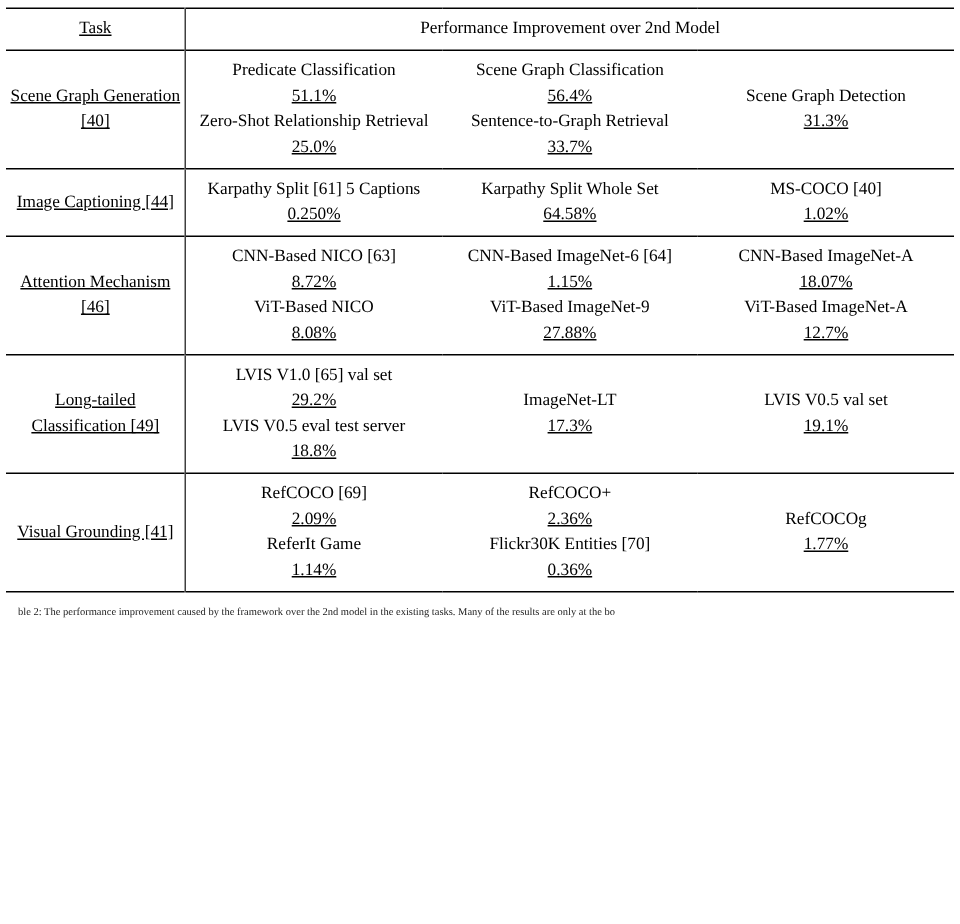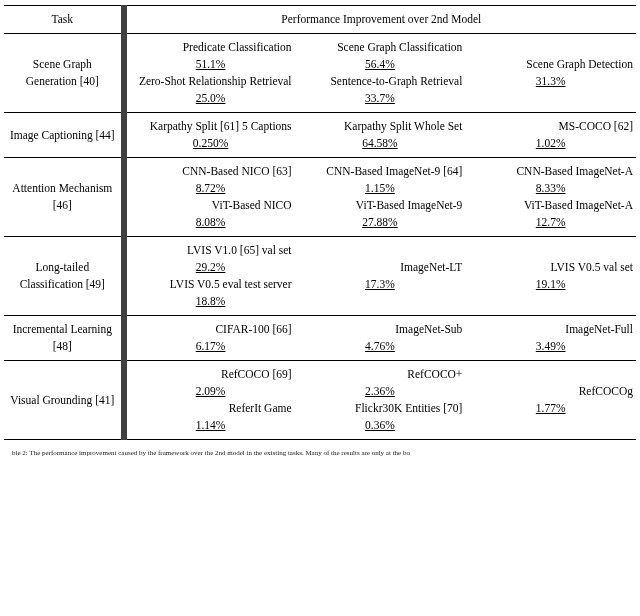--- a/index.html
+++ b/index.html
@@ -36,7 +36,8 @@
   }
   th.task-head, td.task-cell {
     width: 120px;
-    border-right: 6px solid #404040;
+    border-right: 1px solid #404040;
+    text-decoration: underline;
   }
   td.data-cell {
     width: 171px;

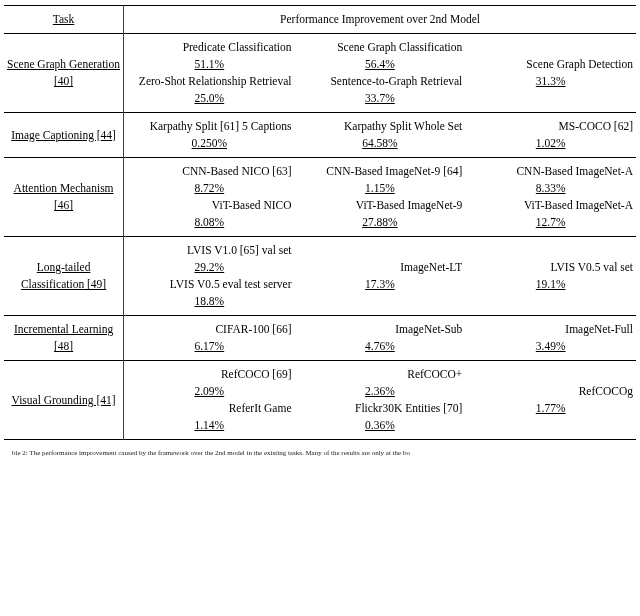--- a/index.html
+++ b/index.html
@@ -42,7 +42,7 @@
   td.data-cell {
     width: 171px;
   }
-  td.data-cell .name-line { white-space: nowrap; text-align: right; }
+  td.data-cell .name-line { white-space: nowrap; }
   td.data-cell .value-line { white-space: nowrap; text-decoration: underline; }
   .caption {
     margin: 9px 2px 0 12px;

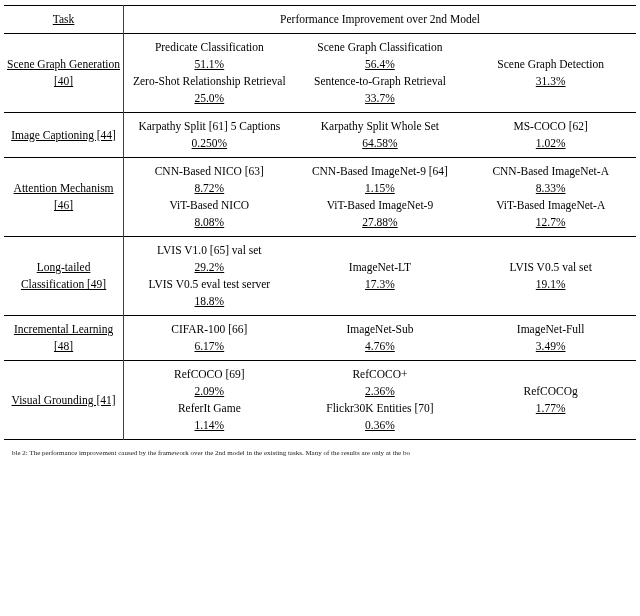--- a/index.html
+++ b/index.html
@@ -101,7 +101,7 @@
           <div class="value-line">64.58%</div>
         </td>
         <td class="data-cell">
-          <div class="name-line">MS-COCO [62]</div>
+          <div class="name-line">MS-COCO [40]</div>
           <div class="value-line">1.02%</div>
         </td>
       </tr>

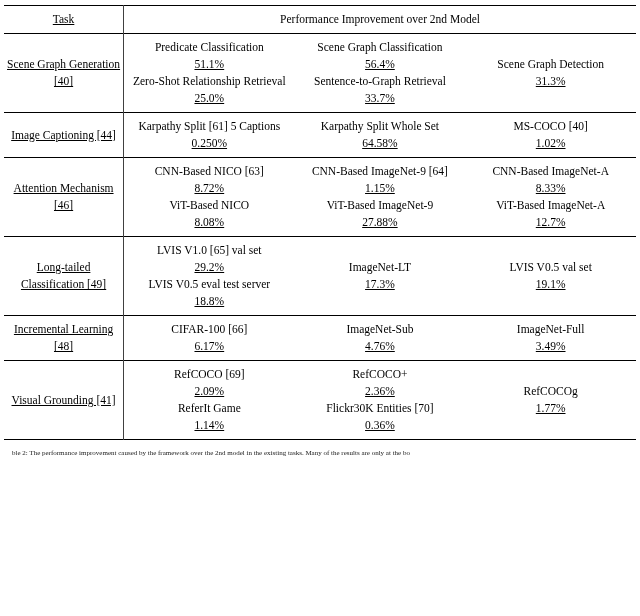--- a/index.html
+++ b/index.html
@@ -114,7 +114,7 @@
           <div class="value-line">8.08%</div>
         </td>
         <td class="data-cell">
-          <div class="name-line">CNN-Based ImageNet-9 [64]</div>
+          <div class="name-line">CNN-Based ImageNet-6 [64]</div>
           <div class="value-line">1.15%</div>
           <div class="name-line">ViT-Based ImageNet-9</div>
           <div class="value-line">27.88%</div>

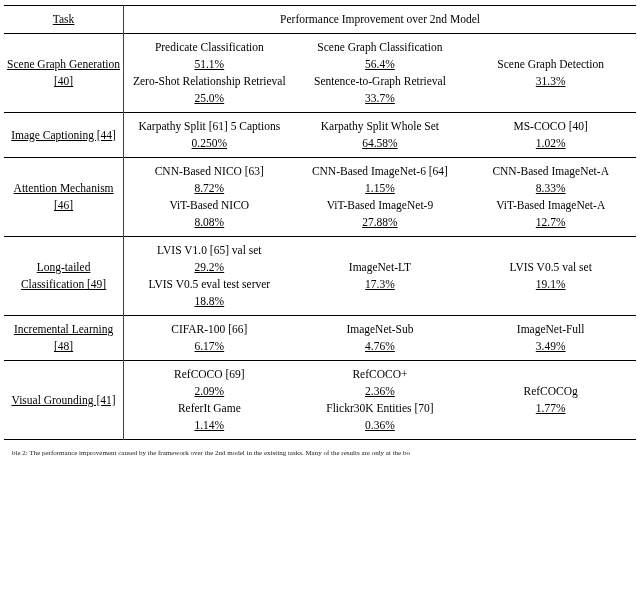--- a/index.html
+++ b/index.html
@@ -121,7 +121,7 @@
         </td>
         <td class="data-cell">
           <div class="name-line">CNN-Based ImageNet-A</div>
-          <div class="value-line">8.33%</div>
+          <div class="value-line">18.07%</div>
           <div class="name-line">ViT-Based ImageNet-A</div>
           <div class="value-line">12.7%</div>
         </td>

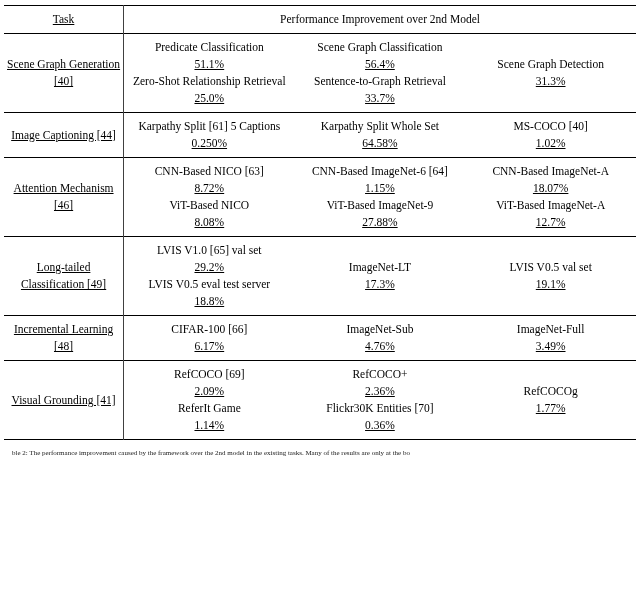--- a/index.html
+++ b/index.html
@@ -144,21 +144,6 @@
         </td>
       </tr>
       <tr>
-        <td class="task-cell">Incremental Learning [48]</td>
-        <td class="data-cell">
-          <div class="name-line">CIFAR-100 [66]</div>
-          <div class="value-line">6.17%</div>
-        </td>
-        <td class="data-cell">
-          <div class="name-line">ImageNet-Sub</div>
-          <div class="value-line">4.76%</div>
-        </td>
-        <td class="data-cell">
-          <div class="name-line">ImageNet-Full</div>
-          <div class="value-line">3.49%</div>
-        </td>
-      </tr>
-      <tr>
         <td class="task-cell">Visual Grounding [41]</td>
         <td class="data-cell">
           <div class="name-line">RefCOCO [69]</div>

